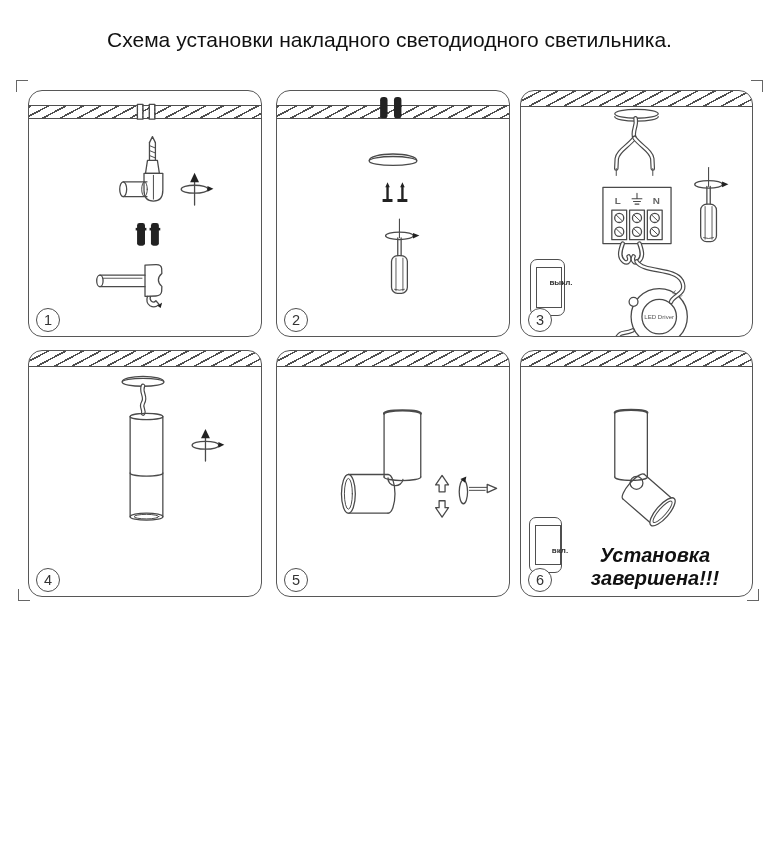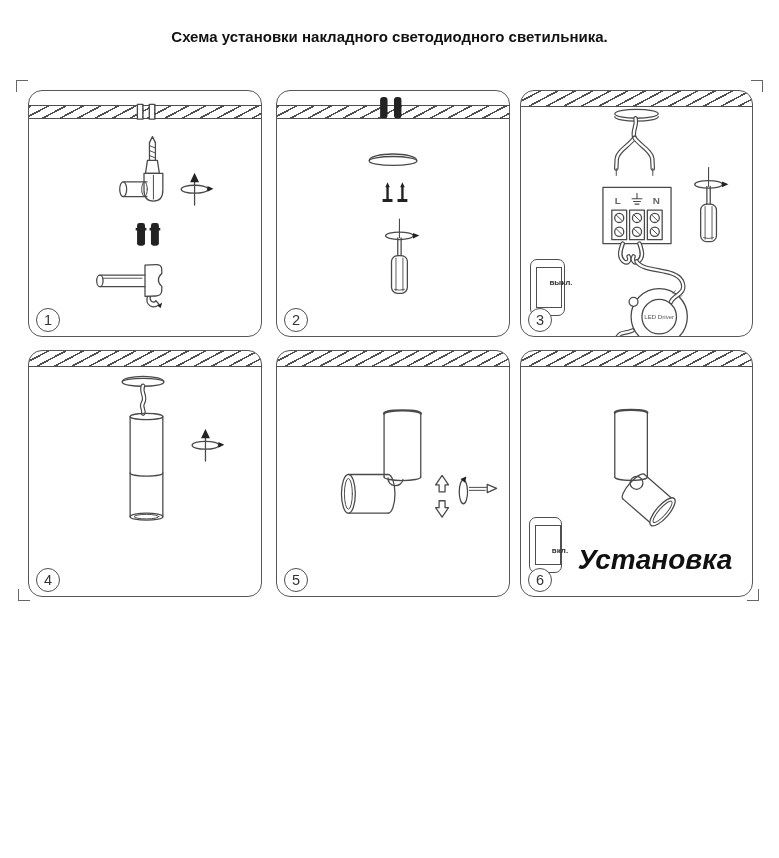--- a/index.html
+++ b/index.html
@@ -6,7 +6,7 @@
   .page{position:relative;width:779px;height:858px;background:#ffffff;
         font-family:"Liberation Sans",sans-serif;overflow:hidden;}
   .title{position:absolute;top:28px;left:0;width:100%;text-align:center;
-         font-size:15px;font-weight:bold;color:#111;letter-spacing:0;}
+         font-size:21px;font-weight:normal;color:#111;letter-spacing:0;}
   
   .crop{position:absolute;width:11px;height:11px;}
   .crop.tl{left:16px;top:80px;border-left:1.3px solid #666;border-top:1.3px solid #666;}

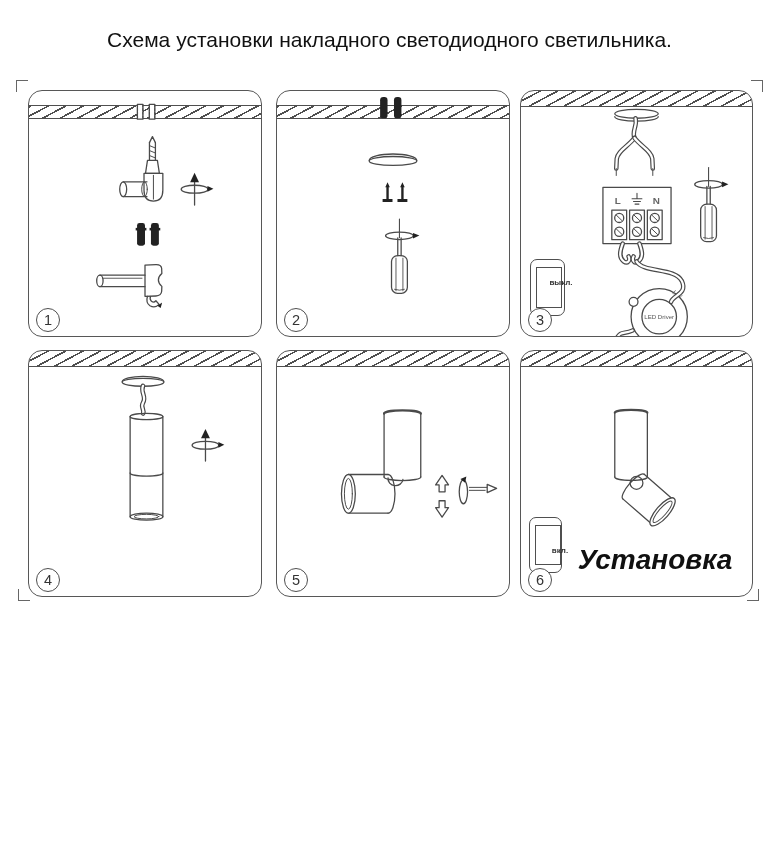--- a/index.html
+++ b/index.html
@@ -47,7 +47,7 @@
   .sw-line-top{height:9px;border-bottom:1.2px solid #4f4f4f;}
   
   .done-msg{position:absolute;left:48px;top:193px;width:172px;text-align:center;
-            font-size:28px;font-weight:bold;font-style:italic;line-height:1.16;color:#101010;}
+            font-size:20px;font-weight:bold;font-style:italic;line-height:1.16;color:#101010;}
 </style>
 </head>
 <body>

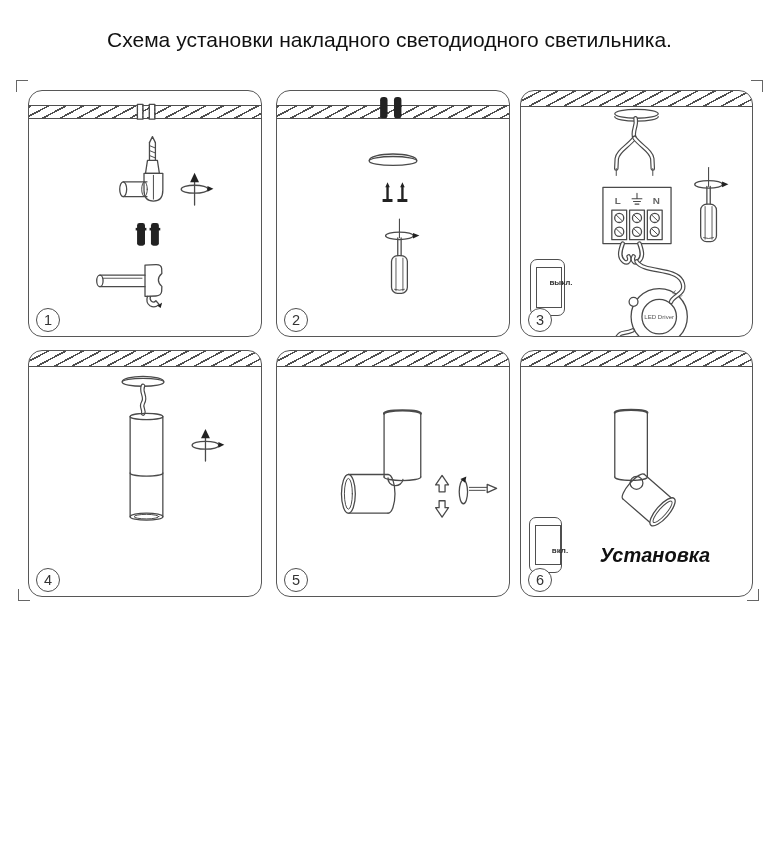--- a/index.html
+++ b/index.html
@@ -293,6 +293,7 @@
     </div>
     <div class="done-msg">
       <div>Установка</div>
+      <div>завершена!!!</div>
     </div>
     <div class="badge">6</div>
   </div>

